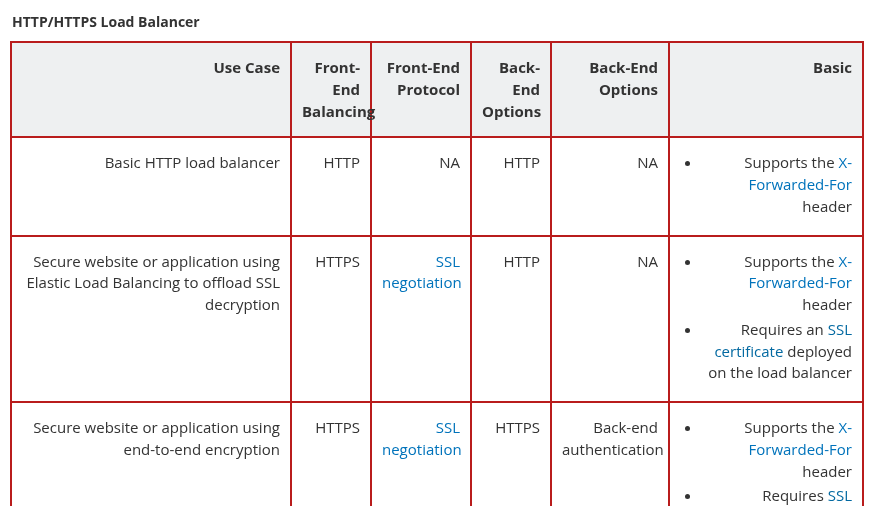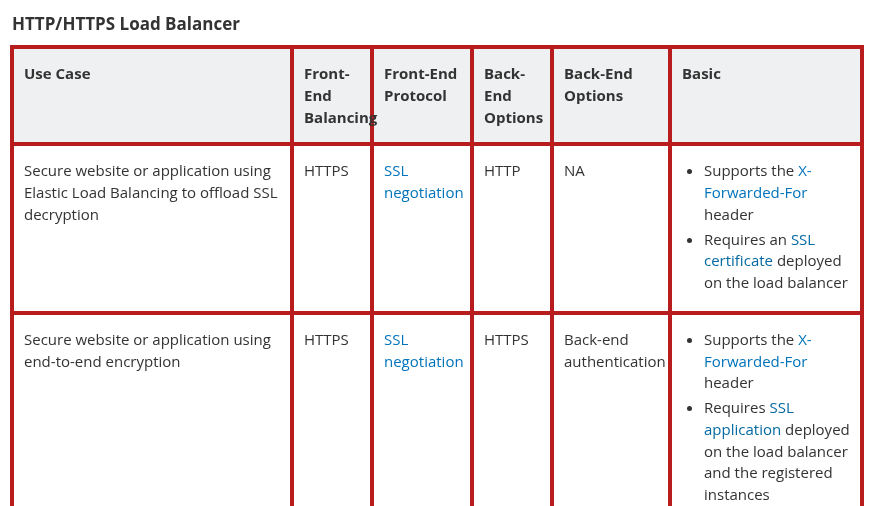--- a/index.html
+++ b/index.html
@@ -13,7 +13,7 @@
     width: 874px;
   }
   h3.section-title {
-    font-size: 17px;
+    font-size: 14px;
     font-weight: 700;
     color: #333;
     margin: 0 0 10px 2px;

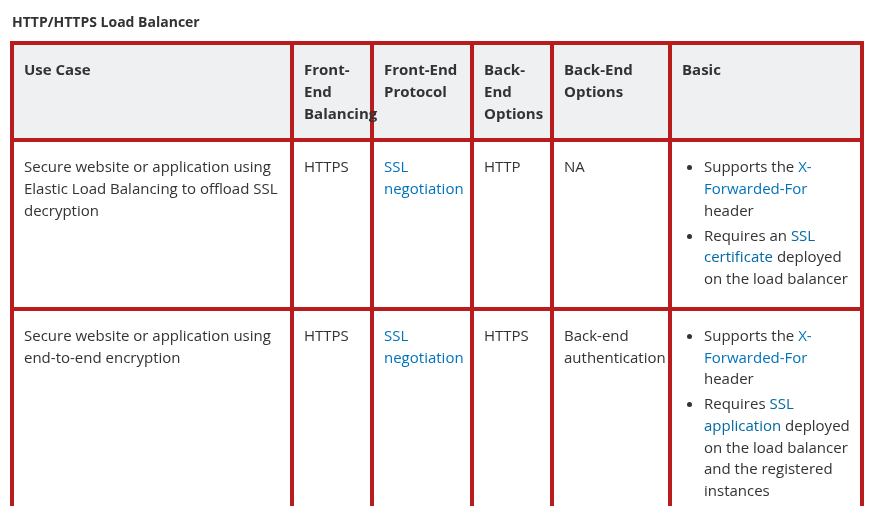--- a/index.html
+++ b/index.html
@@ -24,10 +24,10 @@
     table-layout: fixed;
   }
   th, td {
-    border: 4px solid #b91c1c;
+    border: 2px solid #b91c1c;
     padding: 14px 10px;
     vertical-align: top;
-    text-align: left;
+    text-align: right;
     font-size: 15px;
     line-height: 1.45;
     color: #333;

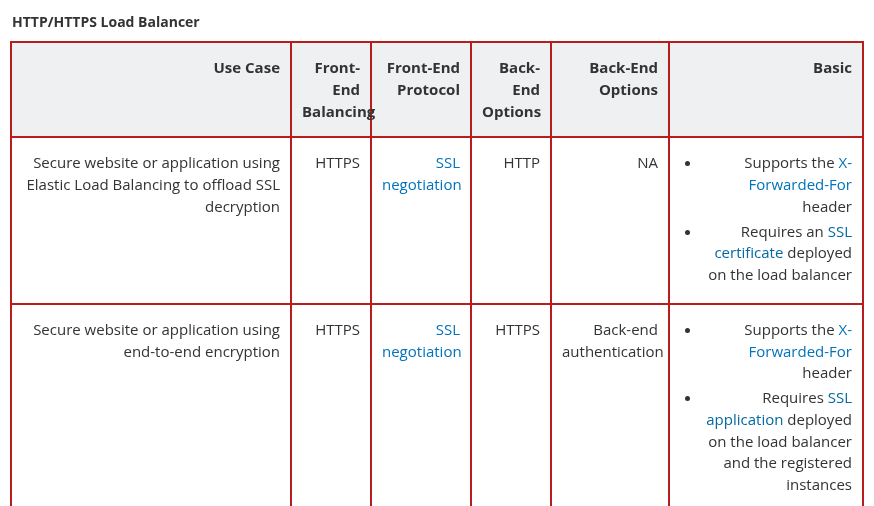--- a/index.html
+++ b/index.html
@@ -84,6 +84,18 @@
   </thead>
   <tbody id="tbody">
       <tr>
+        <td>Basic HTTP load balancer</td>
+        <td>HTTP</td>
+        <td>NA</td>
+        <td>HTTP</td>
+        <td>NA</td>
+        <td>
+          <ul class="notes">
+            <li>Supports the <a class="link" href="#">X-Forwarded-For</a> header</li>
+          </ul>
+        </td>
+      </tr>
+      <tr>
         <td>Secure website or application using Elastic Load Balancing to offload SSL decryption</td>
         <td>HTTPS</td>
         <td><a class="link" href="#">SSL negotiation</a></td>

